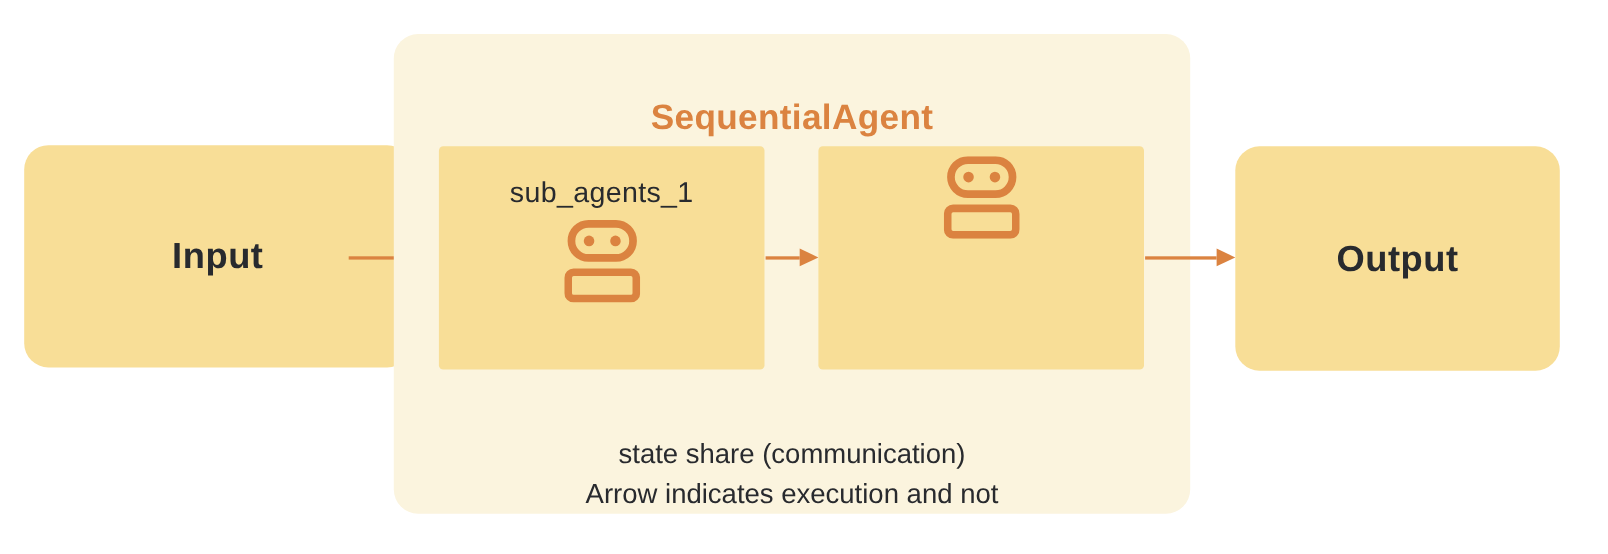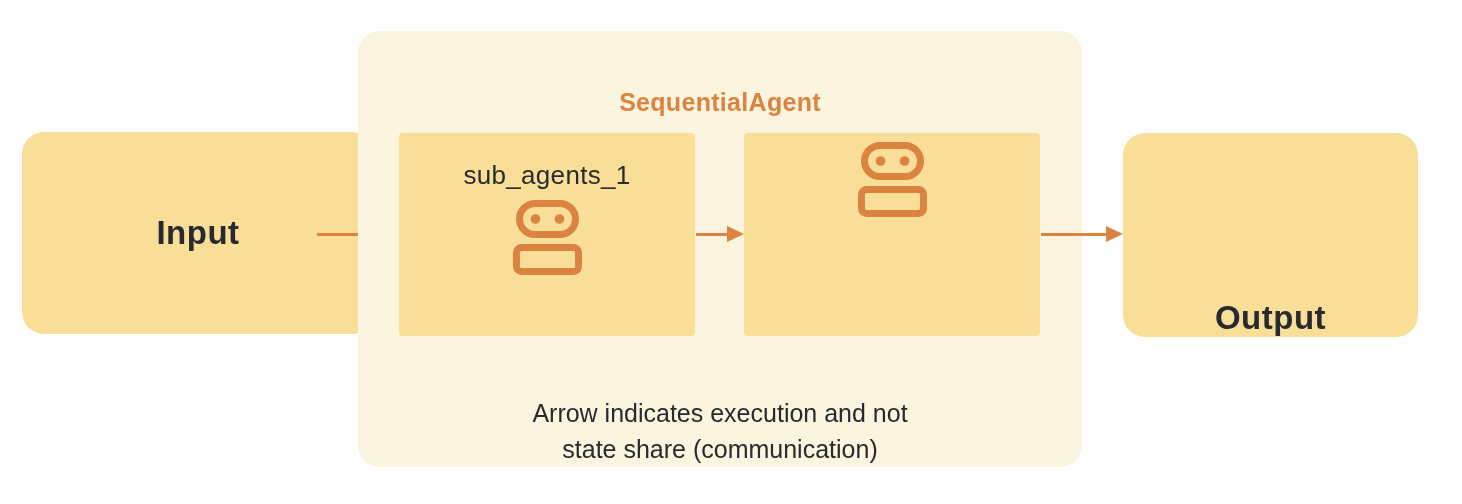--- a/index.html
+++ b/index.html
@@ -55,7 +55,7 @@
     left: 0;
     width: 100%;
     text-align: center;
-    font-size: 25px;
+    font-size: 32px;
     font-weight: 700;
     color: var(--accent-orange);
     letter-spacing: 0.3px;

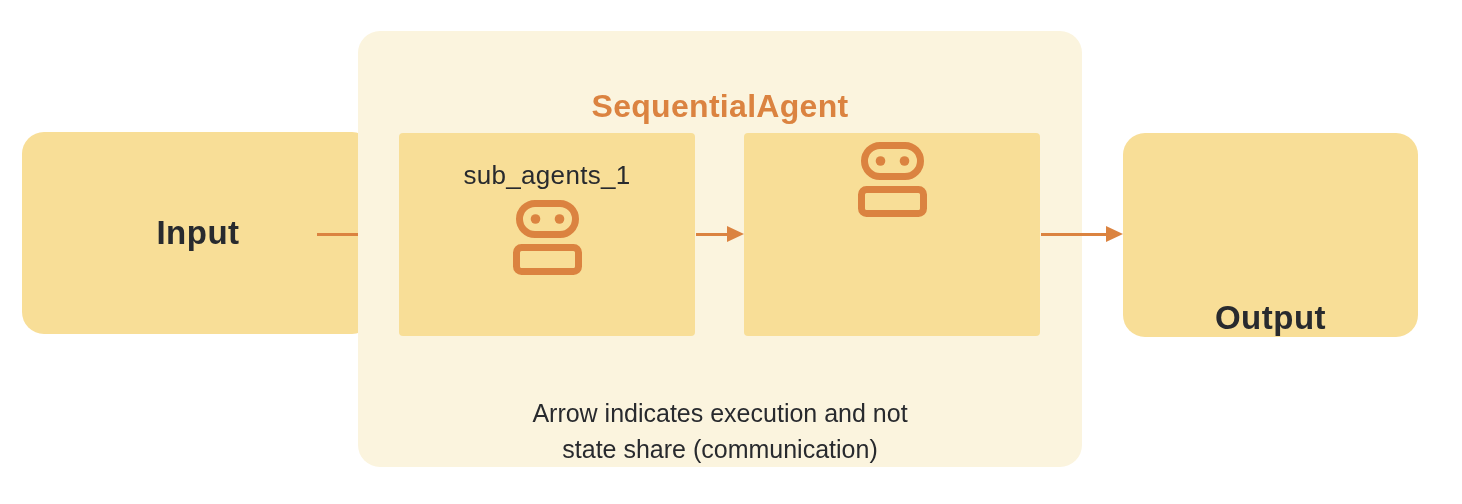--- a/index.html
+++ b/index.html
@@ -37,7 +37,7 @@
     letter-spacing: 0.5px;
   }
   .input-node  { left: 22px;   top: 132px; width: 352px; height: 202px; }
-  .output-node { left: 1123px; top: 133px; width: 295px; height: 204px; align-items: flex-end; }
+  .output-node { left: 1123px; top: 133px; width: 295px; height: 204px; }
 
   
   .seq-container {

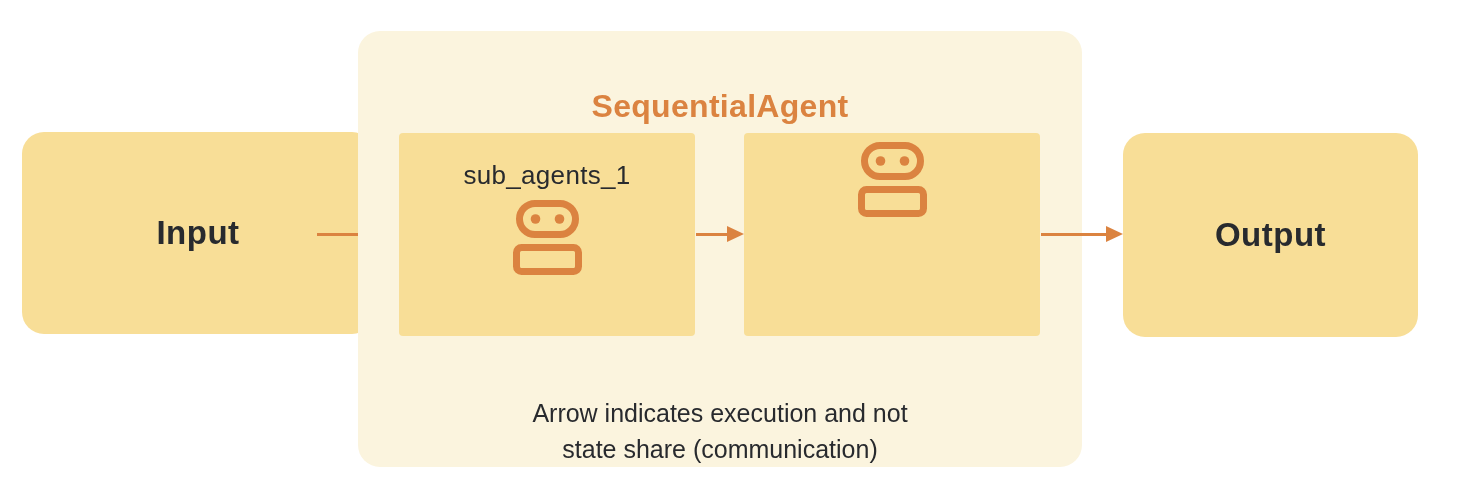--- a/index.html
+++ b/index.html
@@ -138,8 +138,8 @@
   <div class="seq-container">
     <div class="seq-title">SequentialAgent</div>
     <div class="caption">
+      <div>state share (communication)</div>
       <div>Arrow indicates execution and not</div>
-      <div>state share (communication)</div>
     </div>
   </div>
 

